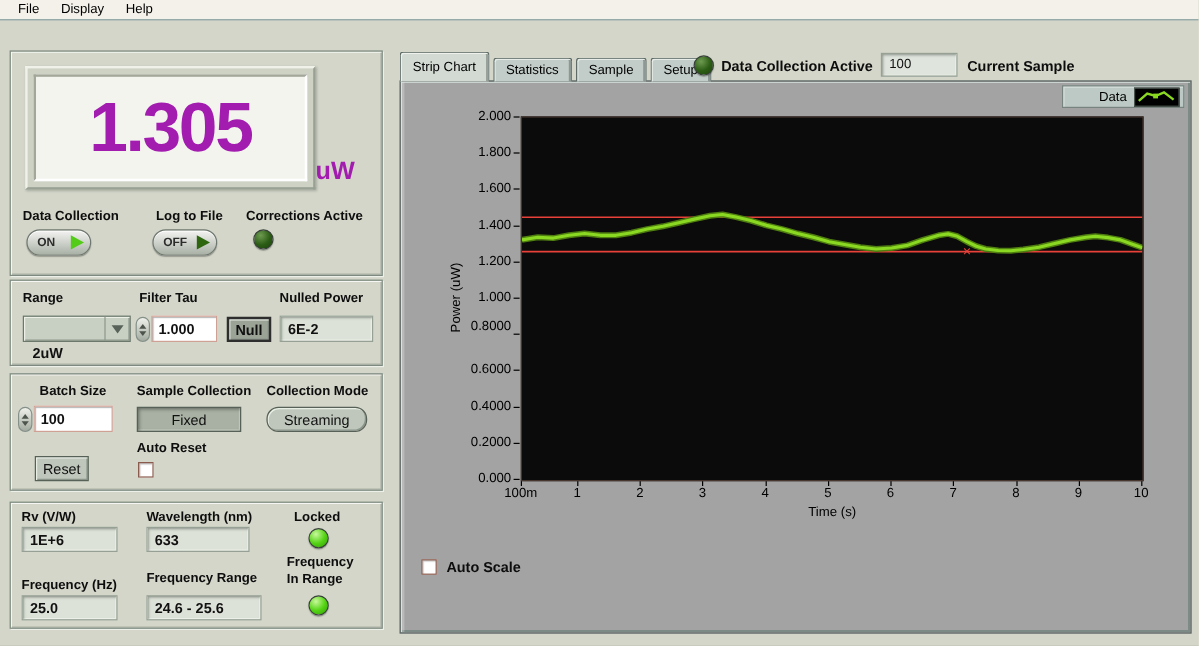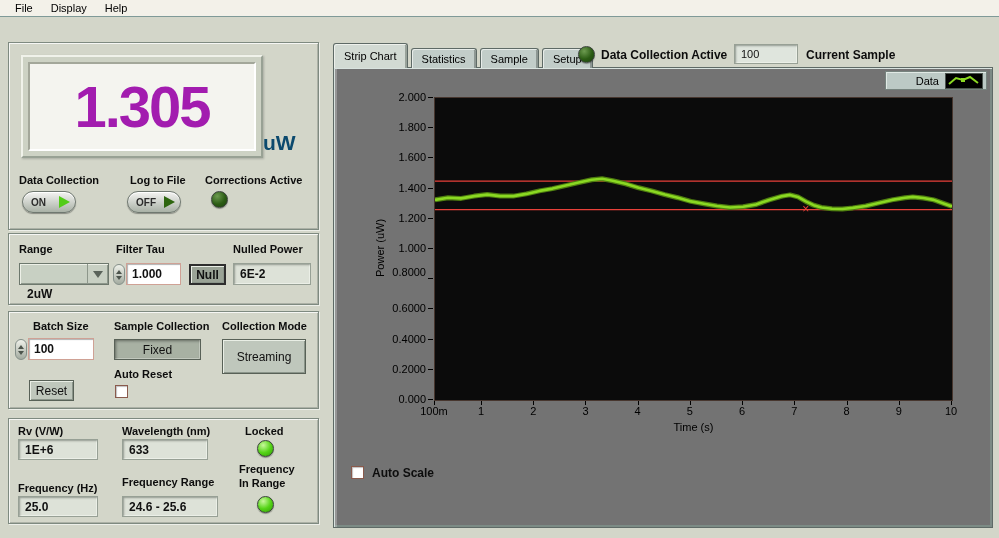--- a/index.html
+++ b/index.html
@@ -68,7 +68,7 @@
     background:#c2cdc9;border:1px solid #5e6a66;border-bottom:none;border-radius:3px 3px 0 0;
     box-shadow:inset 1px 1px 0 #e7ece9, inset -2px 0 0 #8d9793;margin-right:3px;cursor:default;}
   .tab.active{height:24px;background:#d2dad3;box-shadow:inset 1px 1px 0 #eef1ec, inset -2px 0 0 #98a29a;}
-  .tabpage{position:absolute;left:333px;top:67px;width:660px;height:461px;background:#737373;
+  .tabpage{position:absolute;left:333px;top:67px;width:660px;height:461px;background:#a3a3a3;
     border:1px solid #5e6a66;box-shadow:inset 1px 1px 0 #d9e3df, inset 3px 0 0 rgba(255,255,255,.25), inset -2px -2px 0 #7c8b85;
     box-sizing:border-box;z-index:1;}
 

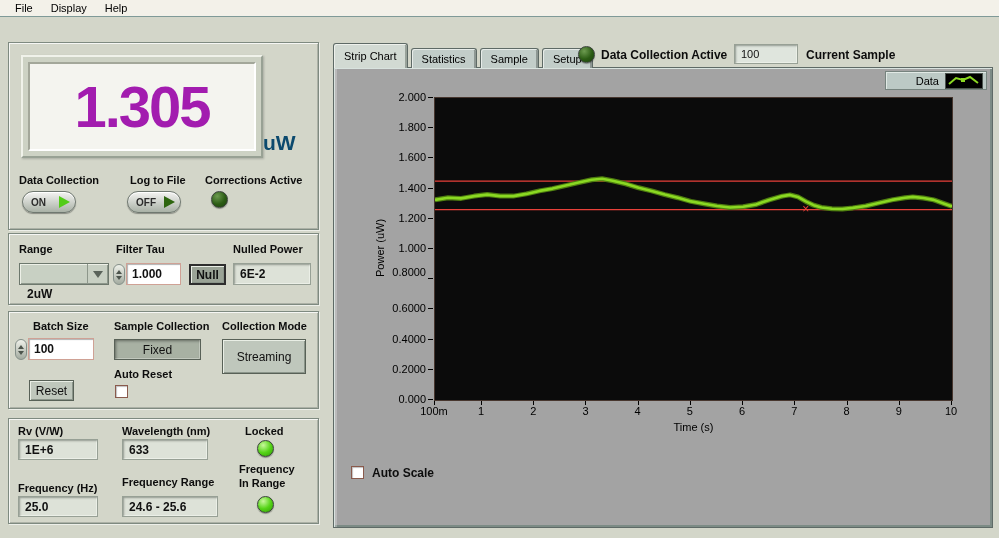--- a/index.html
+++ b/index.html
@@ -52,7 +52,7 @@
     border:2px solid;border-color:#a3a79a #ffffff #ffffff #a3a79a;
     display:flex;align-items:center;justify-content:center;}
   .display-value{font-size:58px;font-weight:bold;color:#a21caf;letter-spacing:-2px;}
-  .display-unit{position:absolute;left:254px;top:88px;font-size:21px;font-weight:bold;color:#0c4a6e;}
+  .display-unit{position:absolute;left:254px;top:88px;font-size:21px;font-weight:bold;color:#a21caf;}
 
   
   .dropdown{position:absolute;background:#c8d0c3;border:1px solid #6d786d;

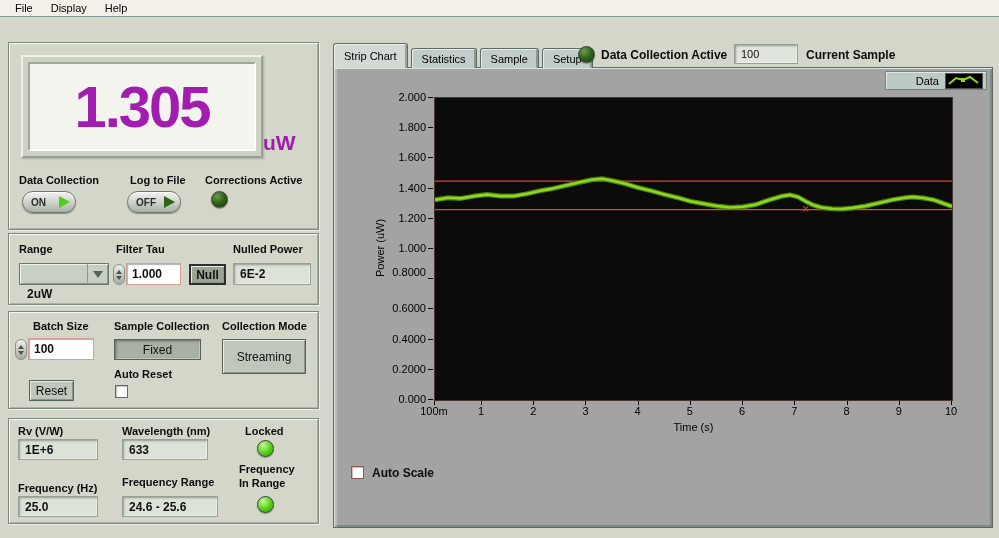--- a/index.html
+++ b/index.html
@@ -178,7 +178,7 @@
     <div class="btn pressed" style="left:105px;top:27px;width:87px;height:21px;">
       <span>Fixed</span>
     </div>
-    <div class="btn" style="left:213px;top:27px;width:84px;height:35px;">
+    <div class="btn" style="left:213px;top:27px;width:84px;height:21px;border-radius:10px;">
       <span>Streaming</span>
     </div>
 

